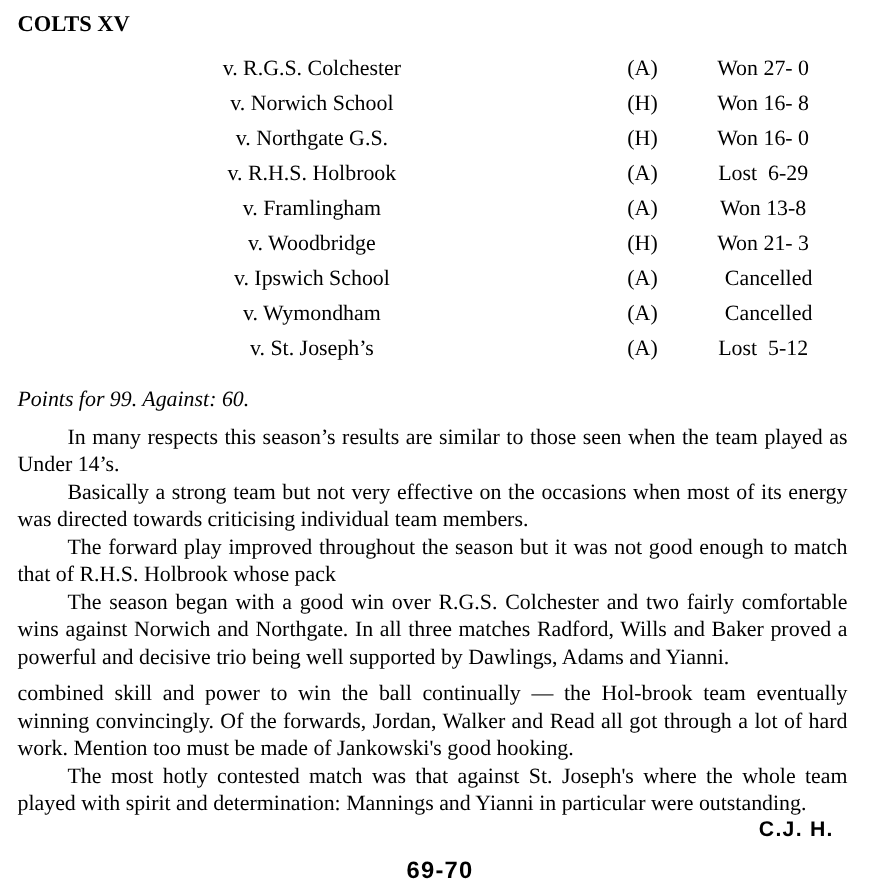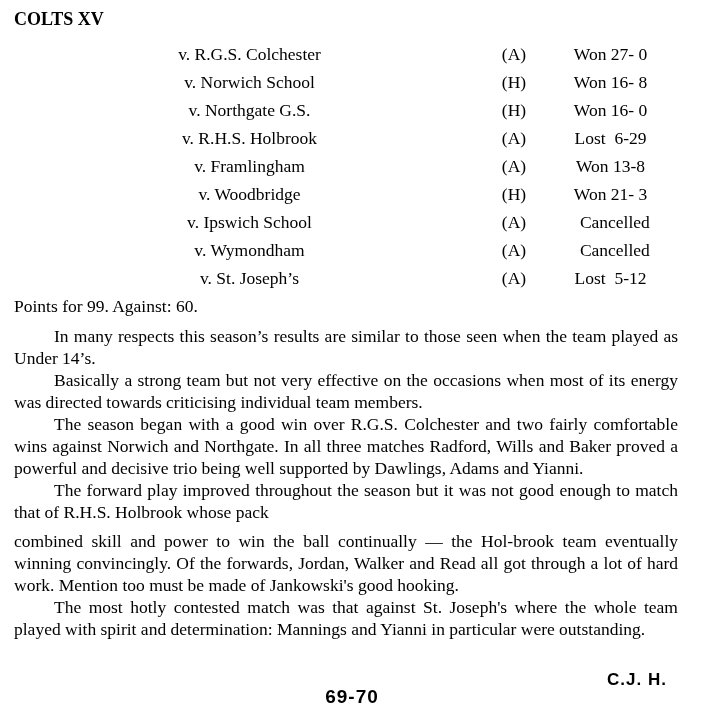--- a/index.html
+++ b/index.html
@@ -30,7 +30,8 @@
   .summary {
     font-size: 17.5px;
     line-height: 22px;
-    margin-top: 3px;
+    margin-top: 16px;
+    font-style: italic;
   }
 
   .report {

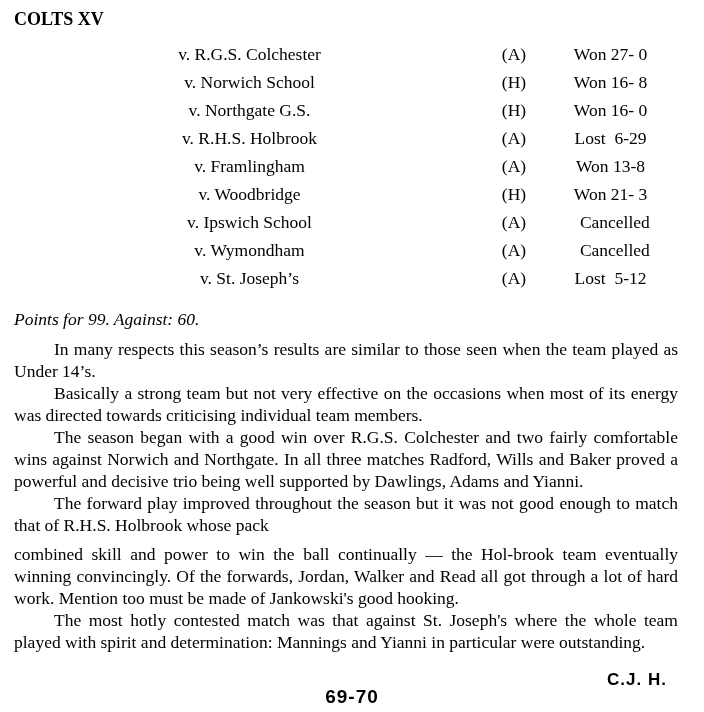--- a/index.html
+++ b/index.html
@@ -124,8 +124,8 @@
   <div class="report">
     <p class="indent">In many respects this season’s results are similar to those seen when the team played as Under 14’s.</p>
     <p class="indent">Basically a strong team but not very effective on the occasions when most of its energy was directed towards criticising individual team members.</p>
+    <p class="indent">The forward play improved throughout the season but it was not good enough to match that of R.H.S. Holbrook whose pack</p>
     <p class="indent">The season began with a good win over R.G.S. Colchester and two fairly comfortable wins against Norwich and Northgate. In all three matches Radford, Wills and Baker proved a powerful and decisive trio being well supported by Dawlings, Adams and Yianni.</p>
-    <p class="indent">The forward play improved throughout the season but it was not good enough to match that of R.H.S. Holbrook whose pack</p>
     <p class="gap">combined skill and power to win the ball continually — the Hol-brook team eventually winning convincingly. Of the forwards, Jordan, Walker and Read all got through a lot of hard work. Mention too must be made of Jankowski's good hooking.</p>
     <p class="indent">The most hotly contested match was that against St. Joseph's where the whole team played with spirit and determination: Mannings and Yianni in particular were outstanding.</p>
   </div>

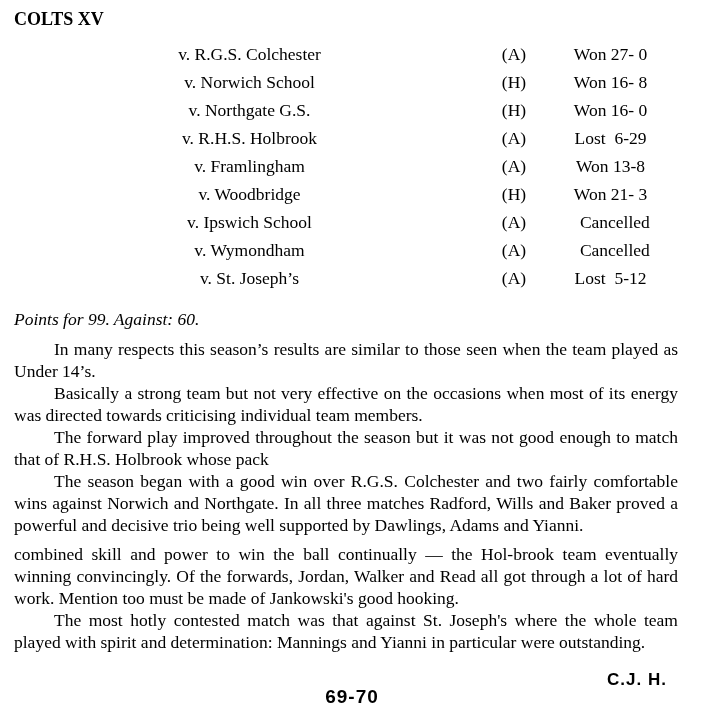--- a/index.html
+++ b/index.html
@@ -57,7 +57,7 @@
   .author {
     position: absolute;
     right: 37px;
-    bottom: 22px;
+    bottom: 38px;
     font-family: "Liberation Sans", sans-serif;
     font-weight: bold;
     font-size: 17px;

